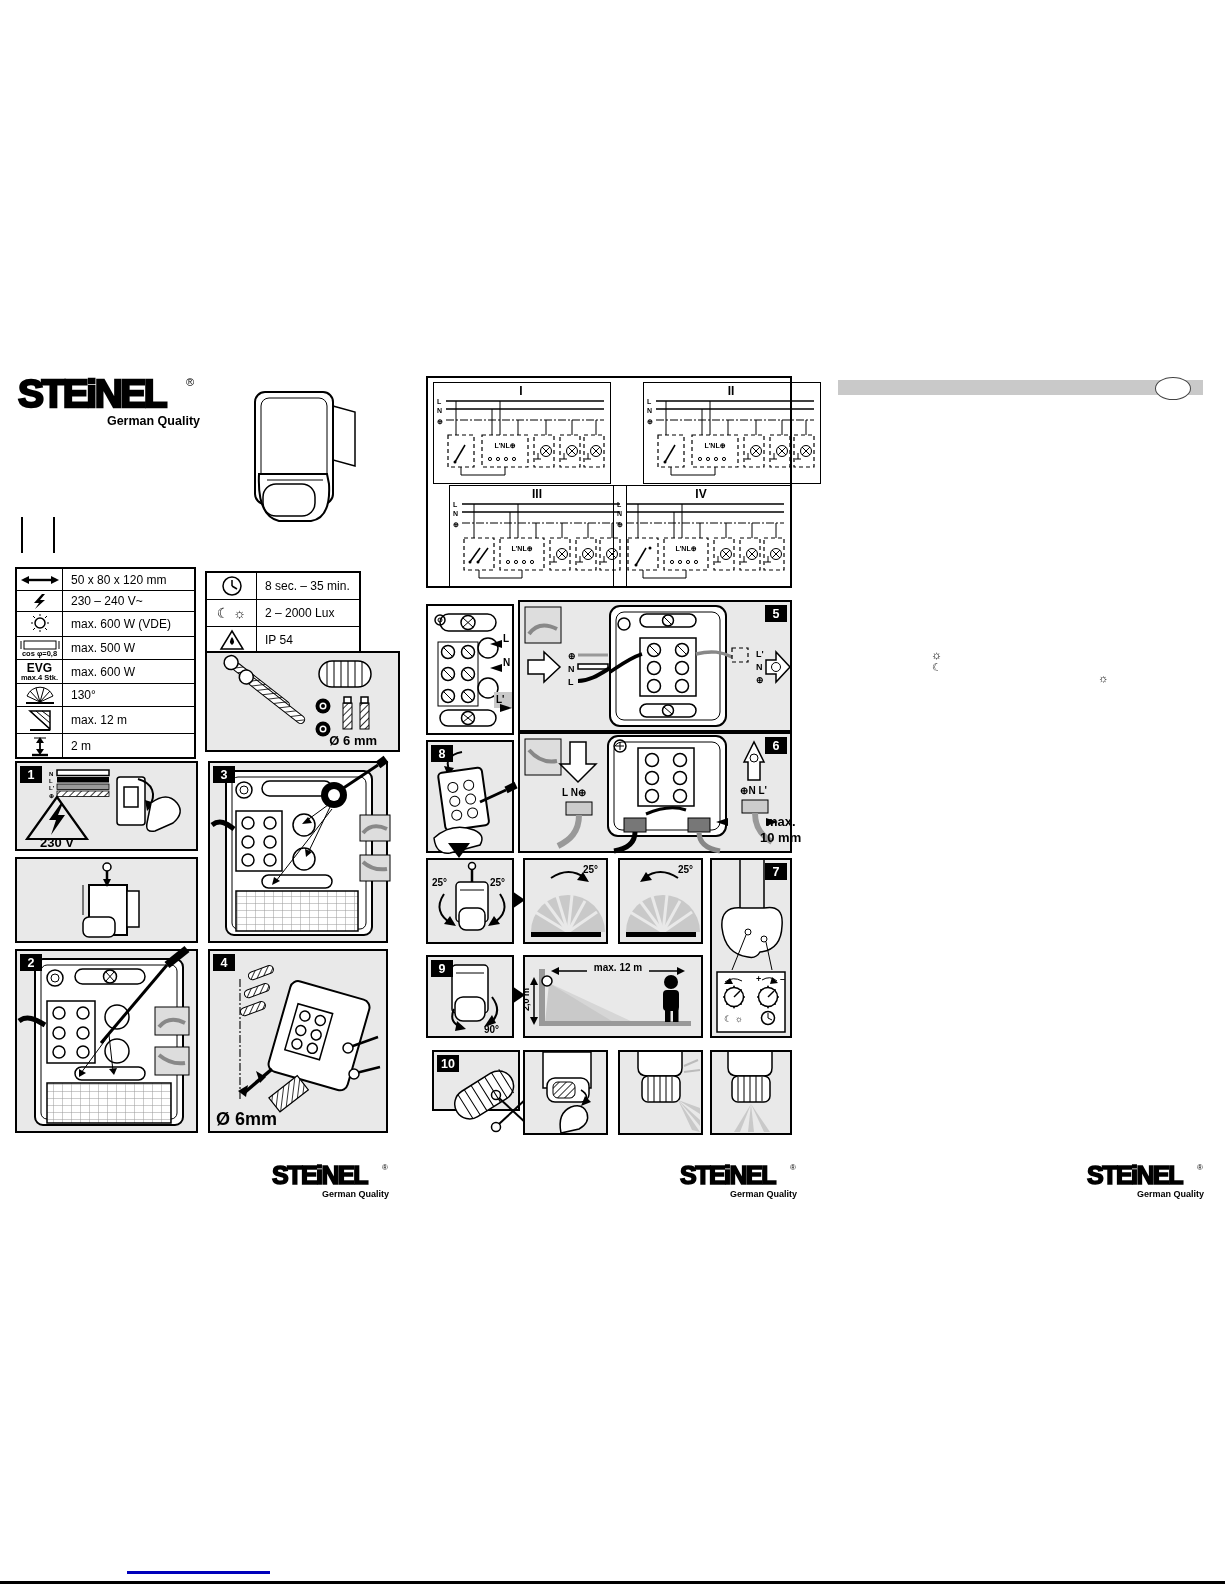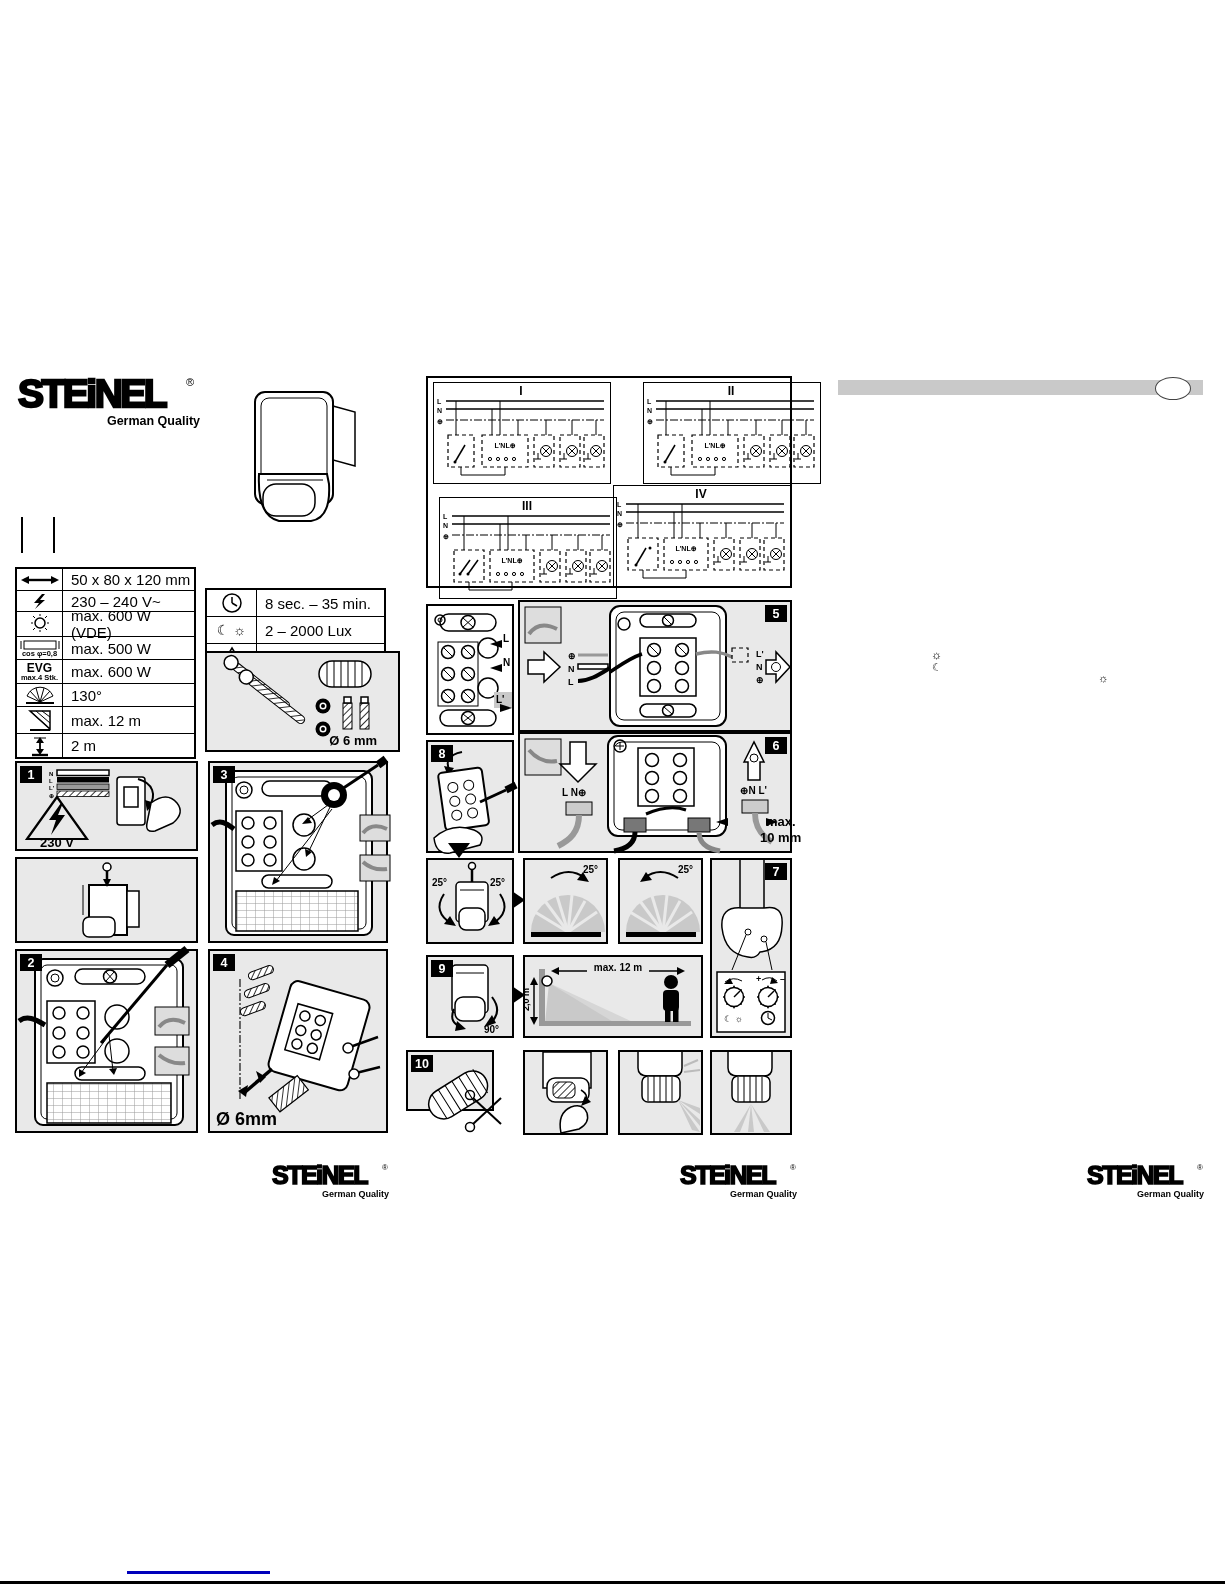--- a/index.html
+++ b/index.html
@@ -488,7 +488,7 @@
     </svg>
   </div>
 
-  <div class="abs" style="left:11px;top:107px;width:176px;height:100px;border:1.5px solid #000;margin-top:12px;">
+  <div class="abs" style="left:21px;top:107px;width:176px;height:100px;border:1.5px solid #000;">
     <svg width="173" height="97">
       <text x="87" y="12" class="qlab">III</text>
       <text x="3" y="21" class="tiny">L</text>

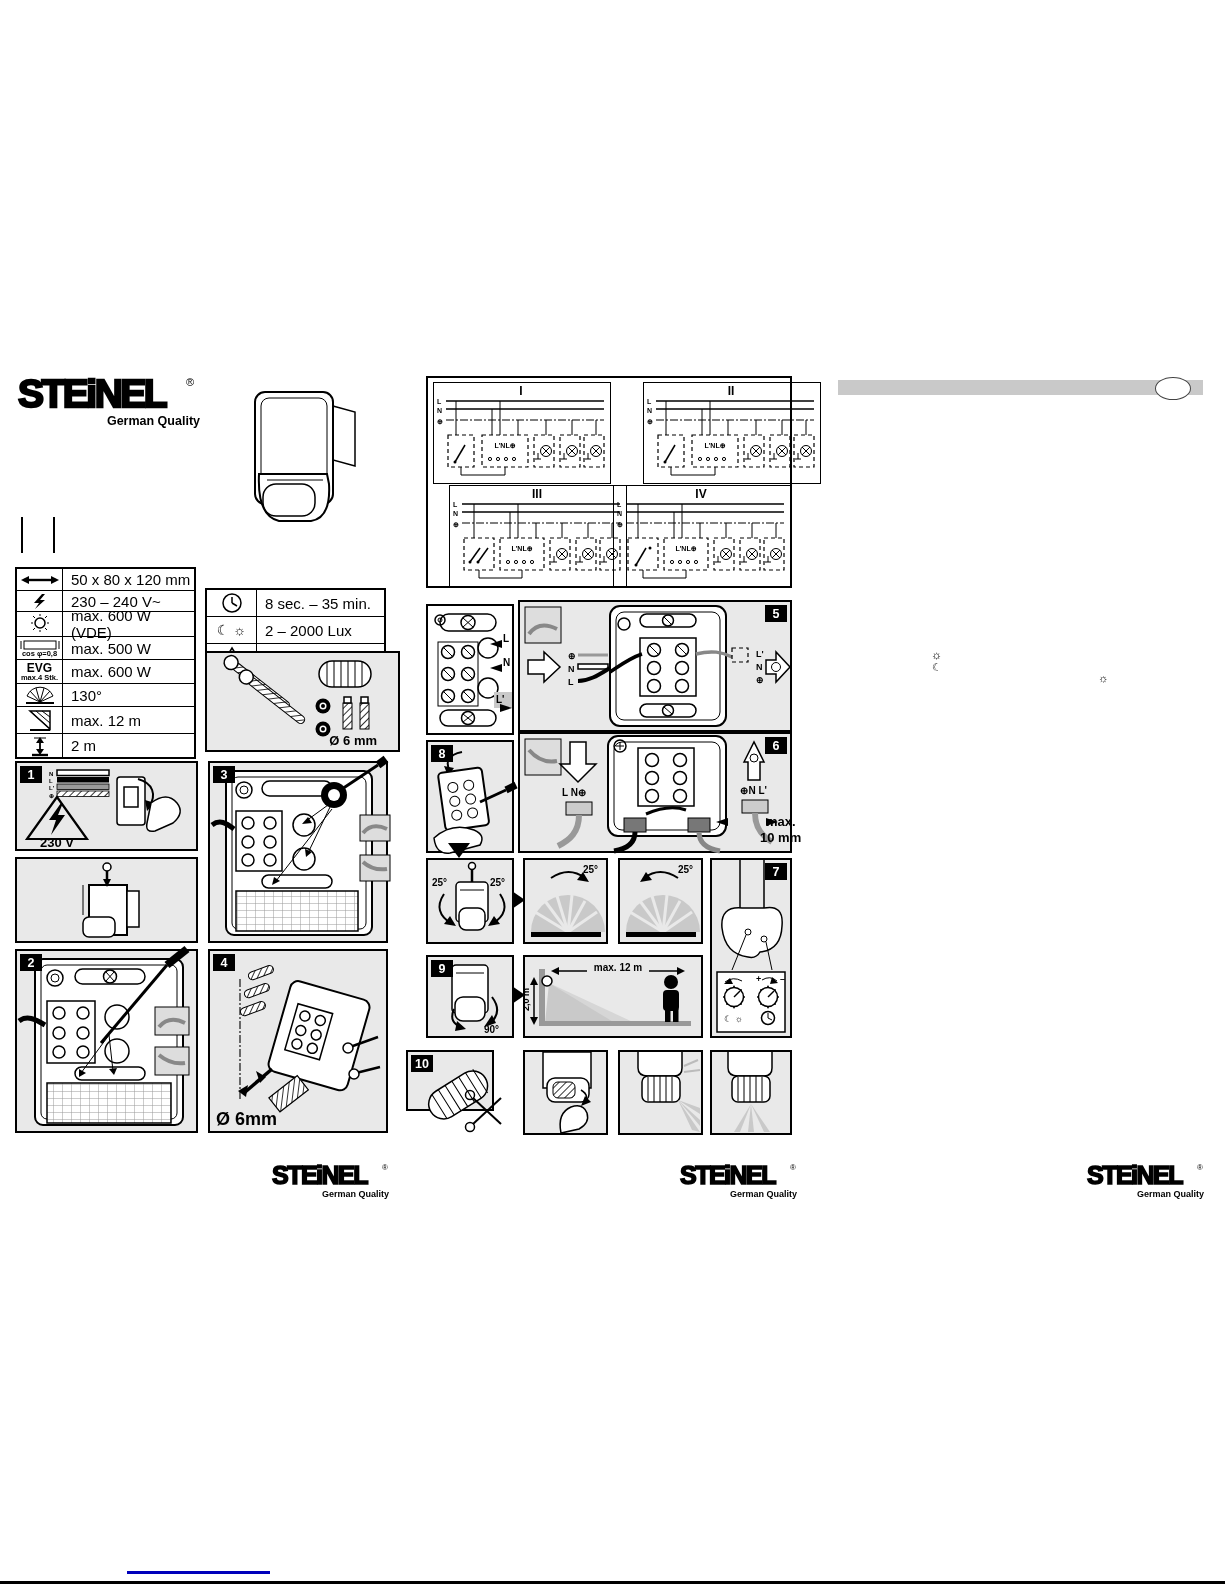--- a/index.html
+++ b/index.html
@@ -30,7 +30,7 @@
   .qlab{font-size:12px;font-weight:bold;text-anchor:middle}
   .spec{position:absolute;display:grid;grid-template-columns:46px 1fr;border:2px solid #000;background:#fff;box-sizing:border-box;}
   .spec .ic{border-right:1.5px solid #000;display:flex;flex-direction:column;align-items:center;justify-content:center;box-sizing:border-box;}
-  .spec .vl{display:flex;align-items:center;padding-left:8px;font-size:15px;box-sizing:border-box;}
+  .spec .vl{display:flex;align-items:center;padding-left:8px;font-size:12px;box-sizing:border-box;}
   .spec .bt{border-top:1.5px solid #000;}
   .iclab{font-size:7.5px;font-weight:bold;line-height:7px;}
   .icbig{font-size:12px;font-weight:bold;line-height:12px;}

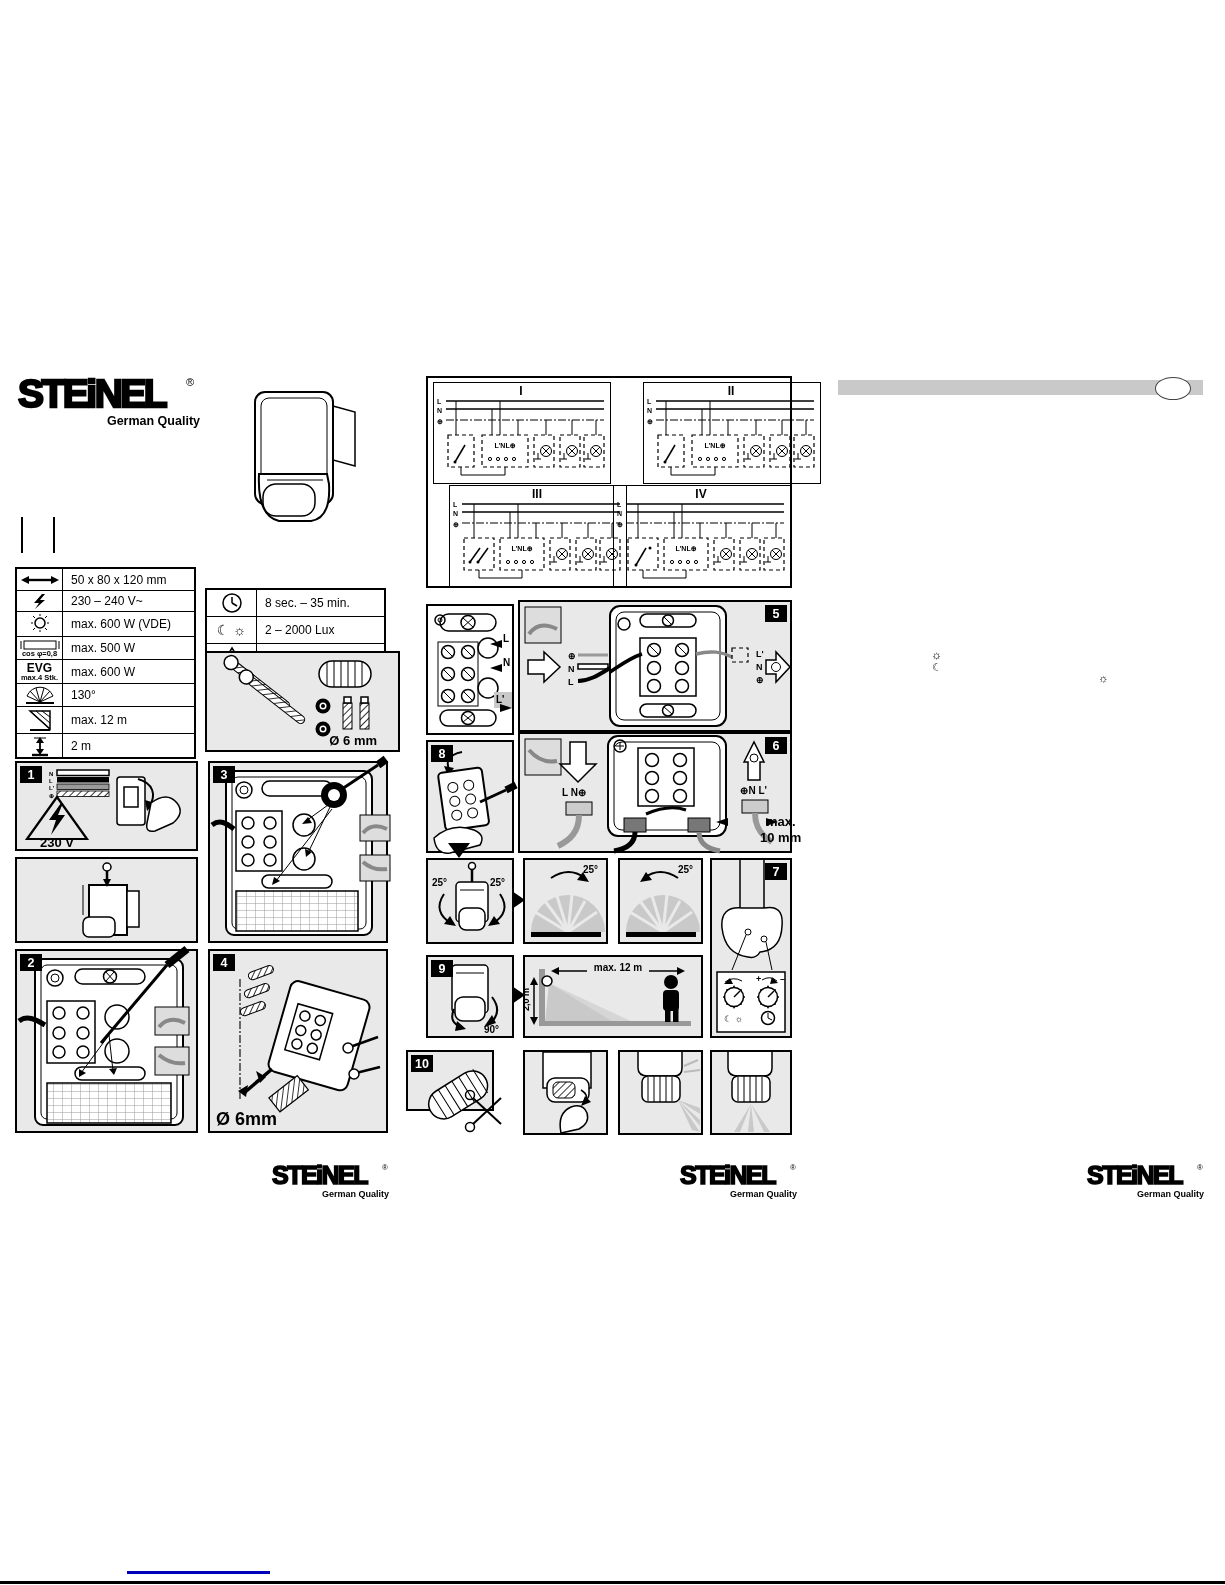--- a/index.html
+++ b/index.html
@@ -149,7 +149,7 @@
   <div class="vl bt" style="height:24px;">2 m</div>
 </div>
 
-<div class="spec" style="left:205px;top:588px;width:181px;grid-template-columns:50px 1fr;">
+<div class="spec" style="left:205px;top:571px;width:156px;grid-template-columns:50px 1fr;">
   <div class="ic" style="height:26px;">
     <svg width="22" height="22">
           <circle cx="11" cy="11" r="9" class="w15"></circle>

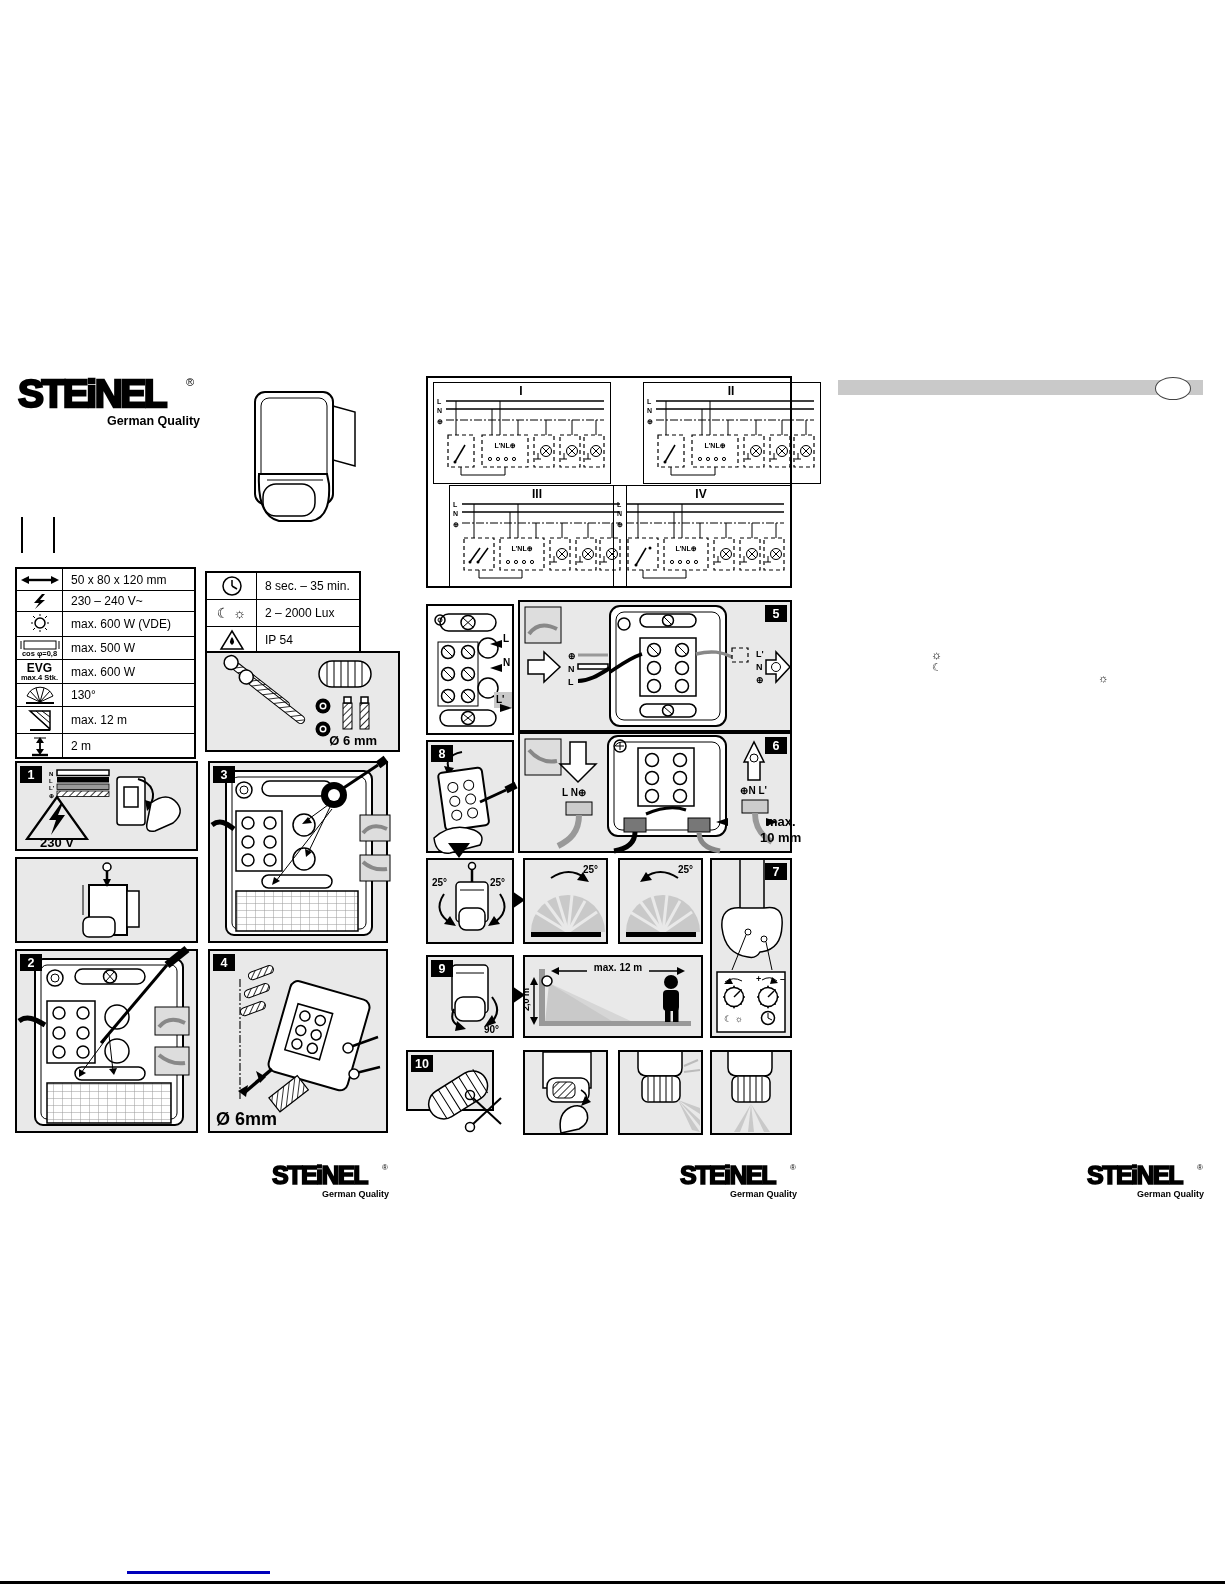--- a/index.html
+++ b/index.html
@@ -898,7 +898,7 @@
   </svg>
 </div>
 
-<div class="panel" style="left:406px;top:1050px;width:88px;height:61px;padding-left:15px;">
+<div class="panel" style="left:432px;top:1050px;width:88px;height:61px;padding-left:15px;">
   <div class="badge tl">10</div>
   <svg width="84" height="81">
     <g transform="rotate(-32 38 40)">

